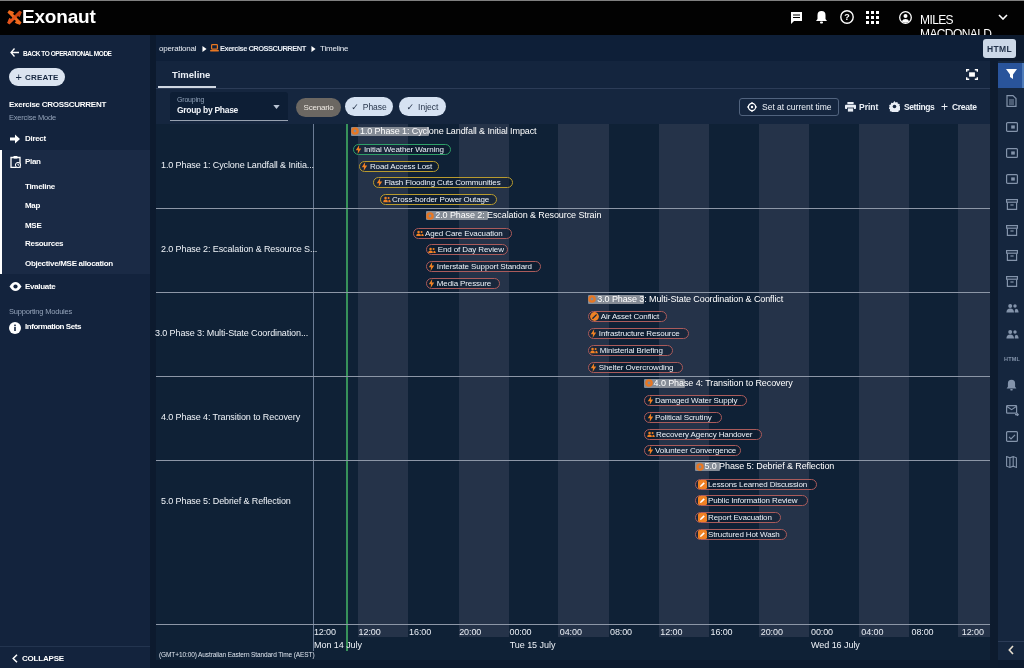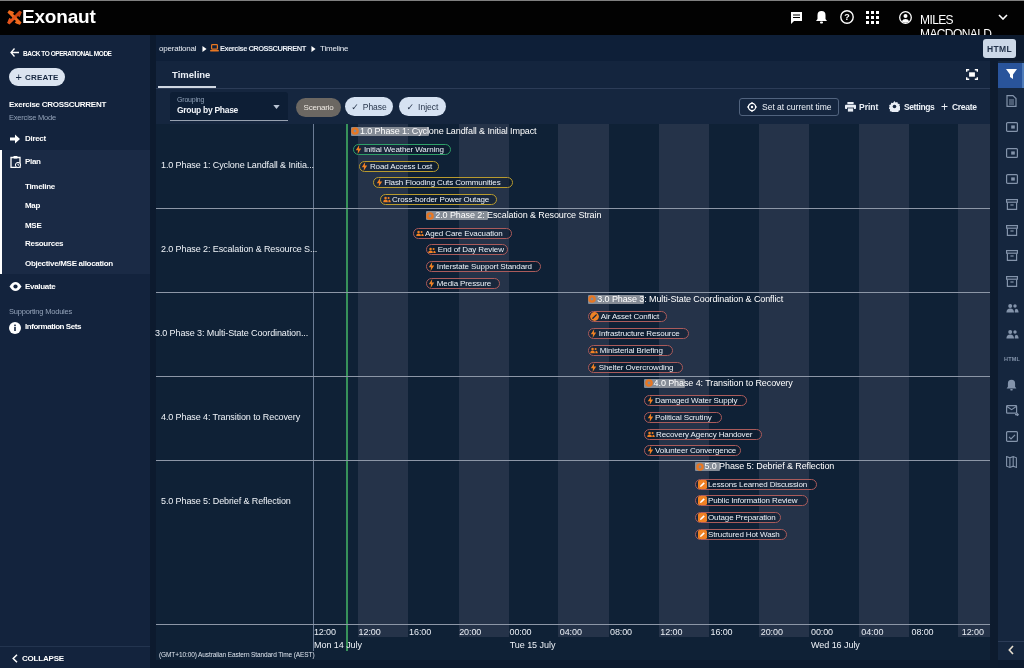--- a/index.html
+++ b/index.html
@@ -390,7 +390,7 @@
       <path d="M2 7 L2.4 5.4 L5.6 2.2 L6.8 3.4 L3.6 6.6 Z" fill="#fff"></path>
       <path d="M6.2 0.4 L8.6 2.8" stroke="#f08124" stroke-width="1.4"></path>
     </svg>
-    <span>Outage Preparation</span>
+    <span>Report Evacuation</span>
   </div>
 <div class="abs pill" style="left:695.0px;top:529.0px;width:92.2px;border:1px solid #aa5b5b">
     <svg width="9" height="9" viewBox="0 0 9 9">

